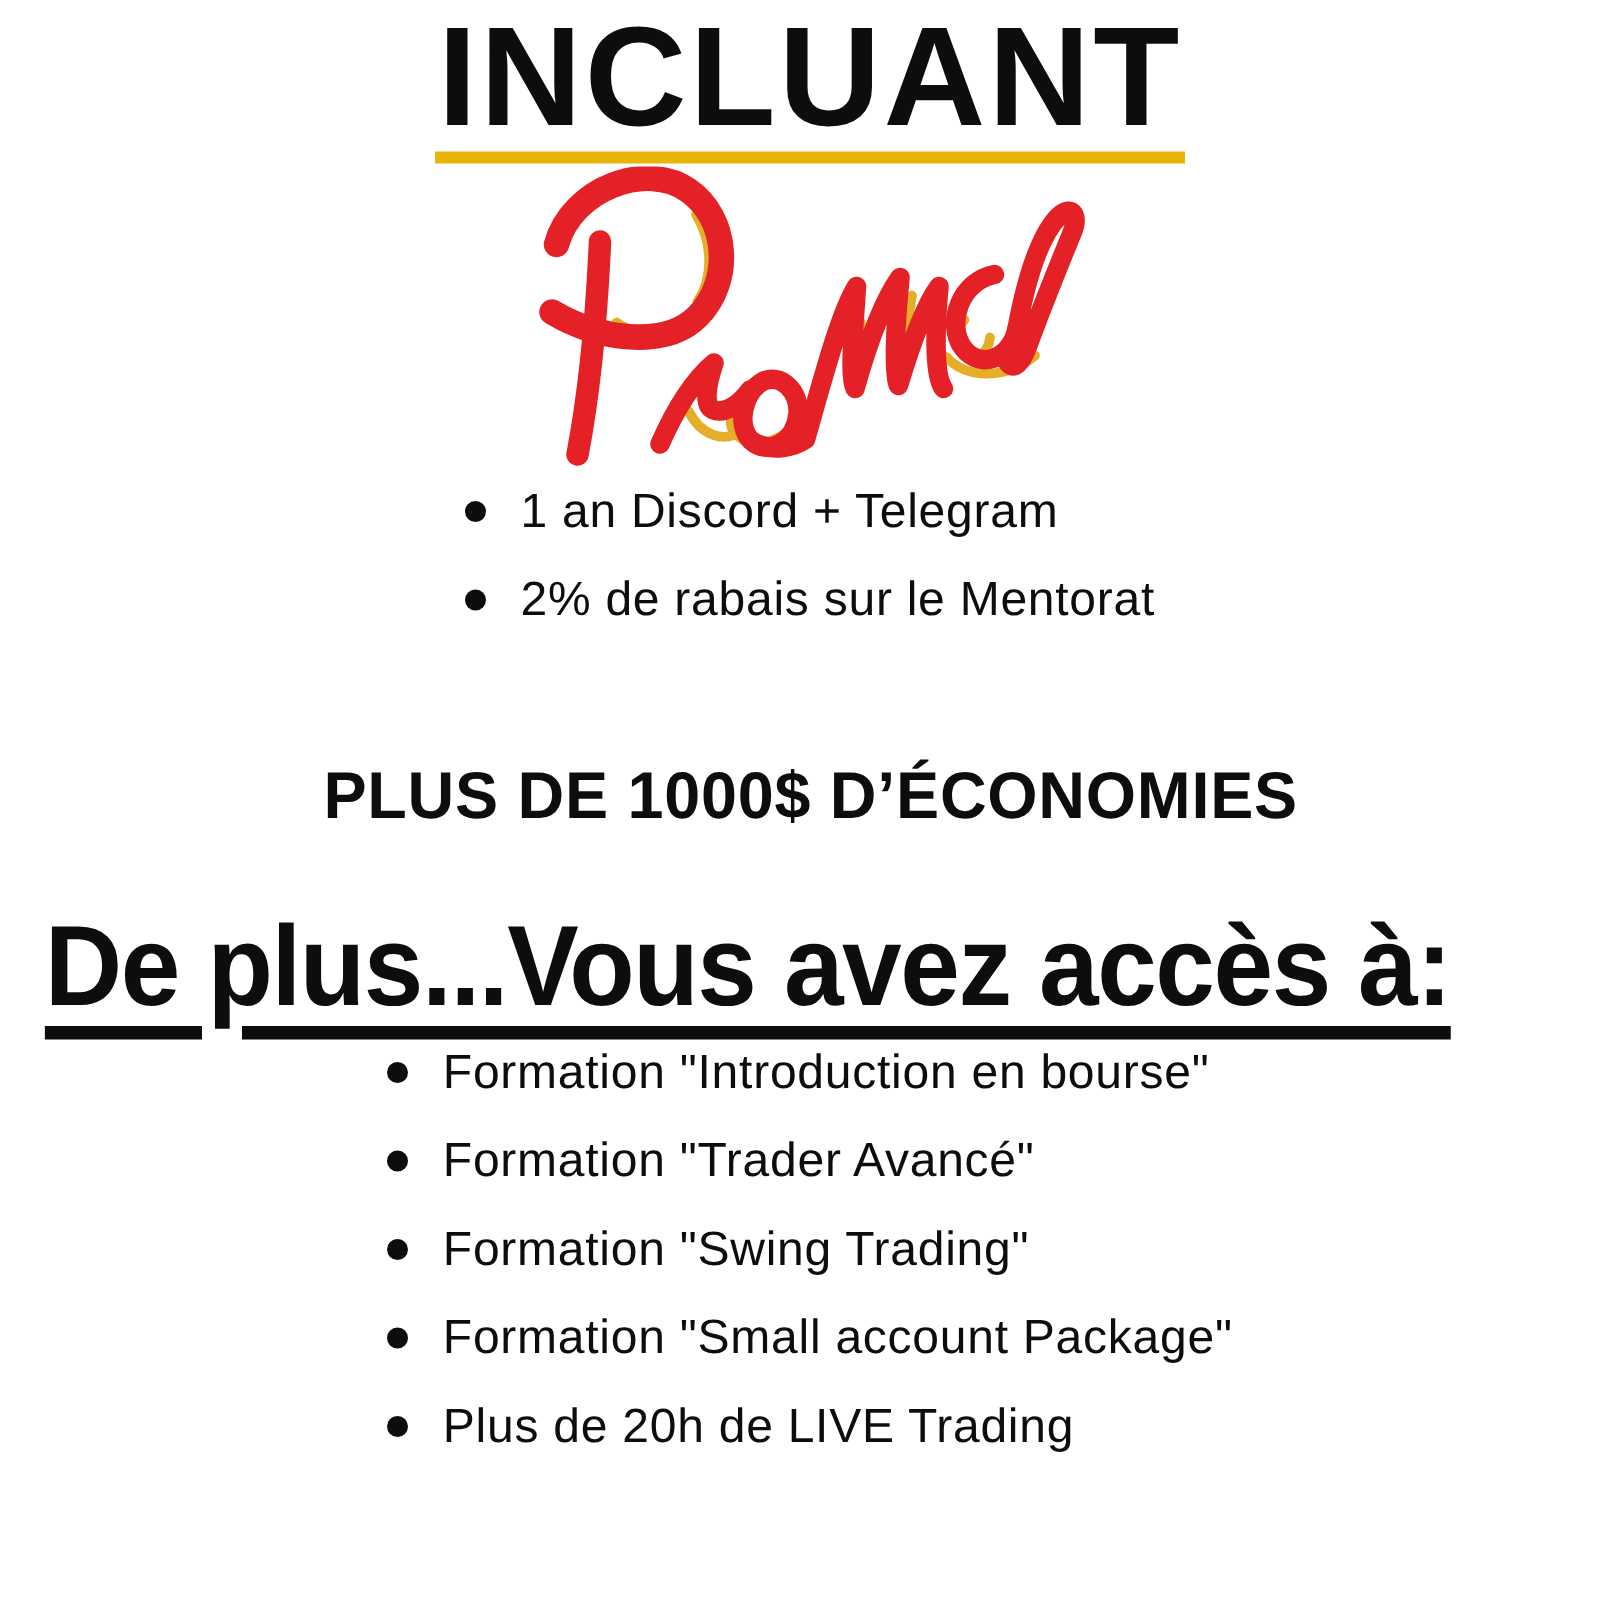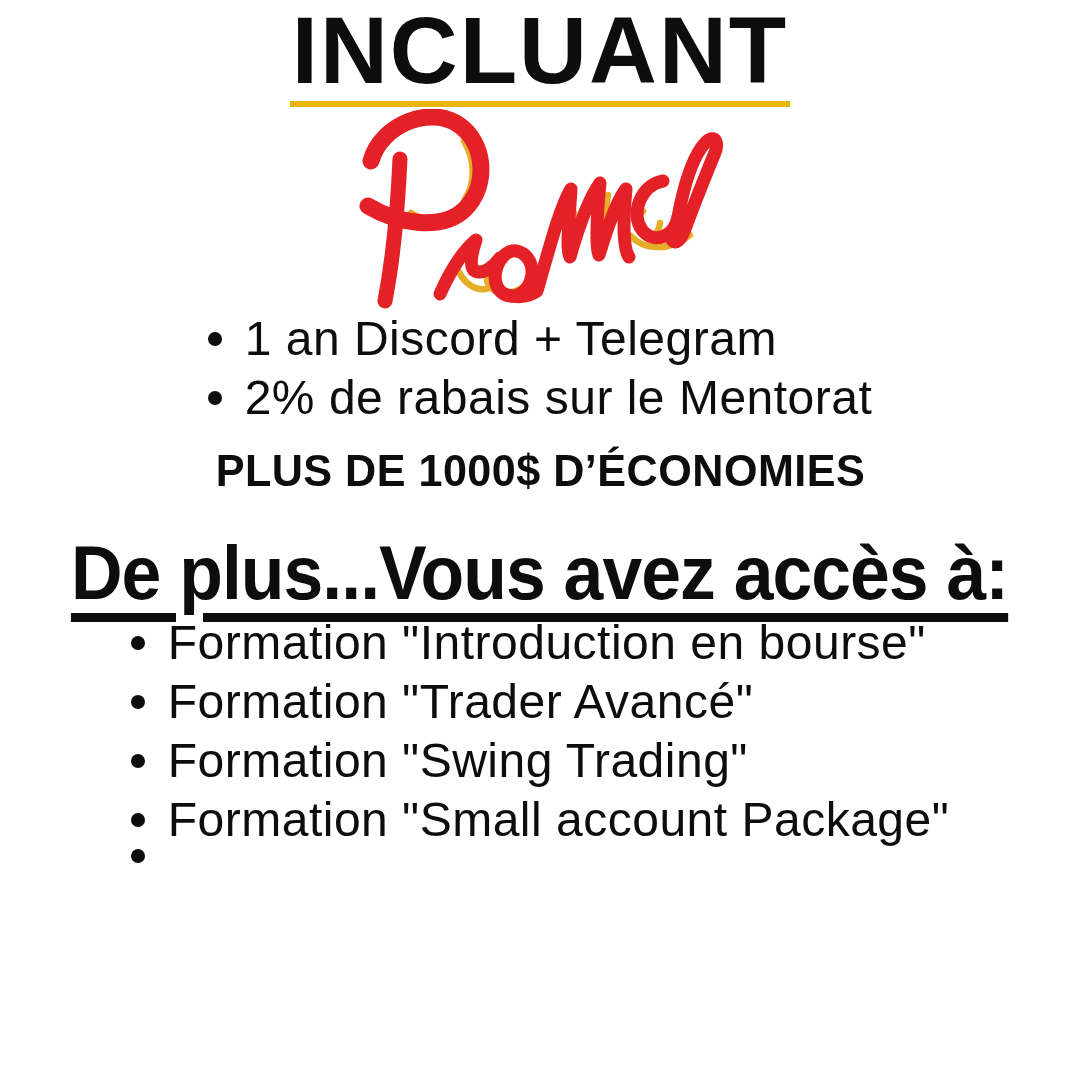--- a/index.html
+++ b/index.html
@@ -31,7 +31,7 @@
     font-weight: bold;
     letter-spacing: 2px;
     line-height: 0.92;
-    border-bottom: 6px solid #eab308;
+    border-bottom: 8px solid #eab308;
     padding: 0 2px 7px 2px;
     margin: 0;
   }

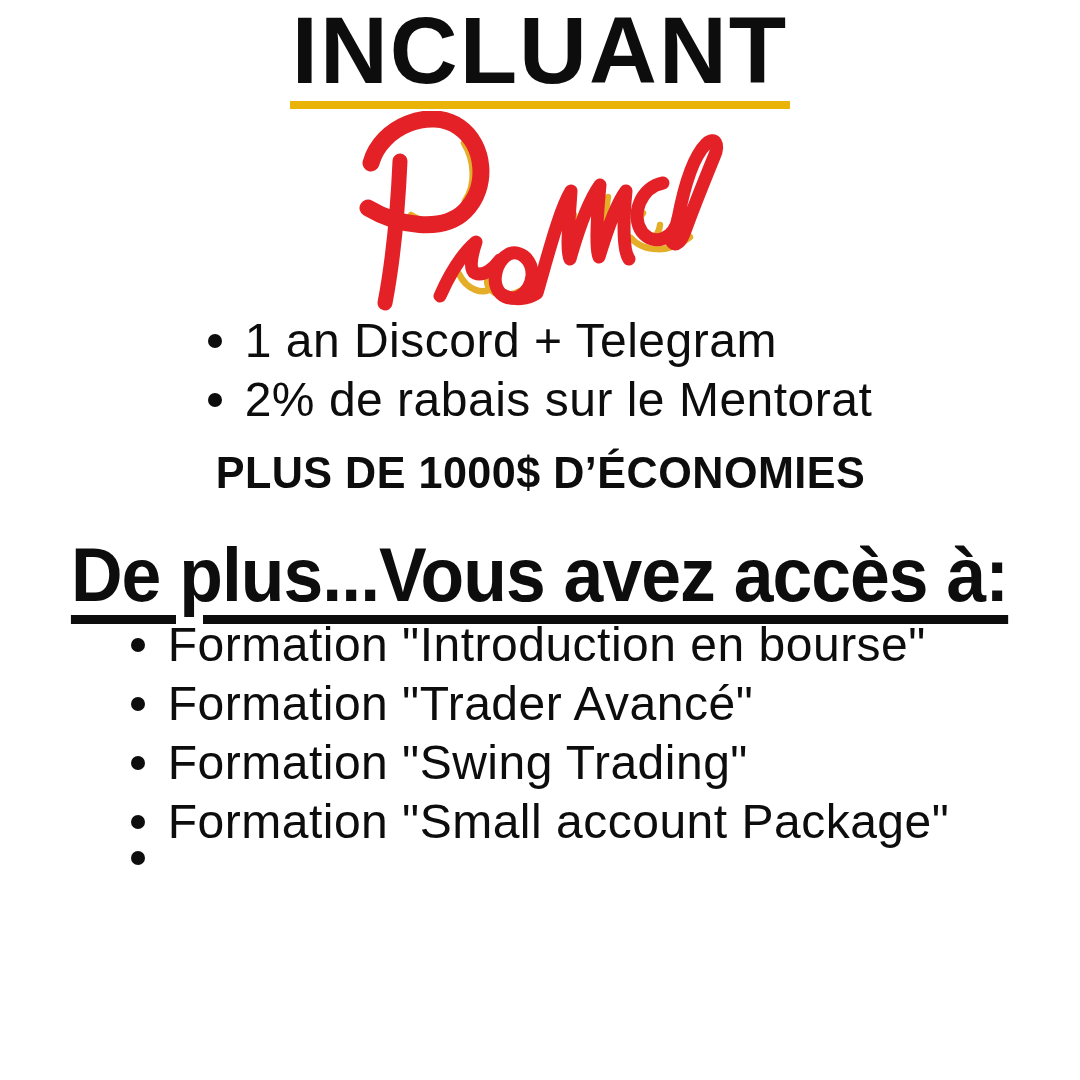--- a/index.html
+++ b/index.html
@@ -68,7 +68,7 @@
     width: fit-content;
   }
   ul.bullet-list li {
-    font-size: 48px;
+    font-size: 32px;
     line-height: 59px;
     letter-spacing: 0.5px;
     white-space: nowrap;

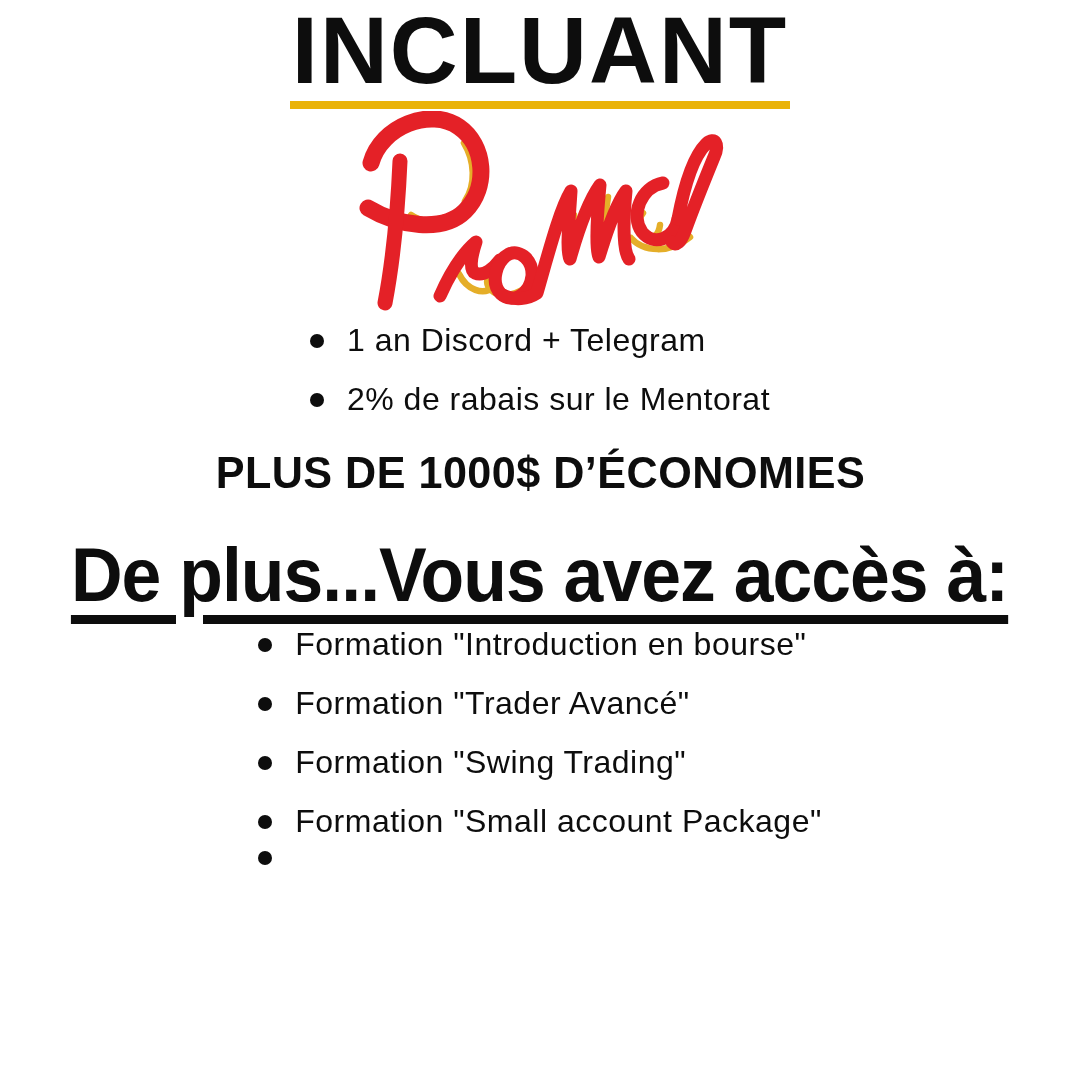--- a/index.html
+++ b/index.html
@@ -90,7 +90,7 @@
   
   .savings-block {
     text-align: center;
-    margin-top: 22px;
+    margin-top: 80px;
   }
   .savings-text {
     display: inline-block;

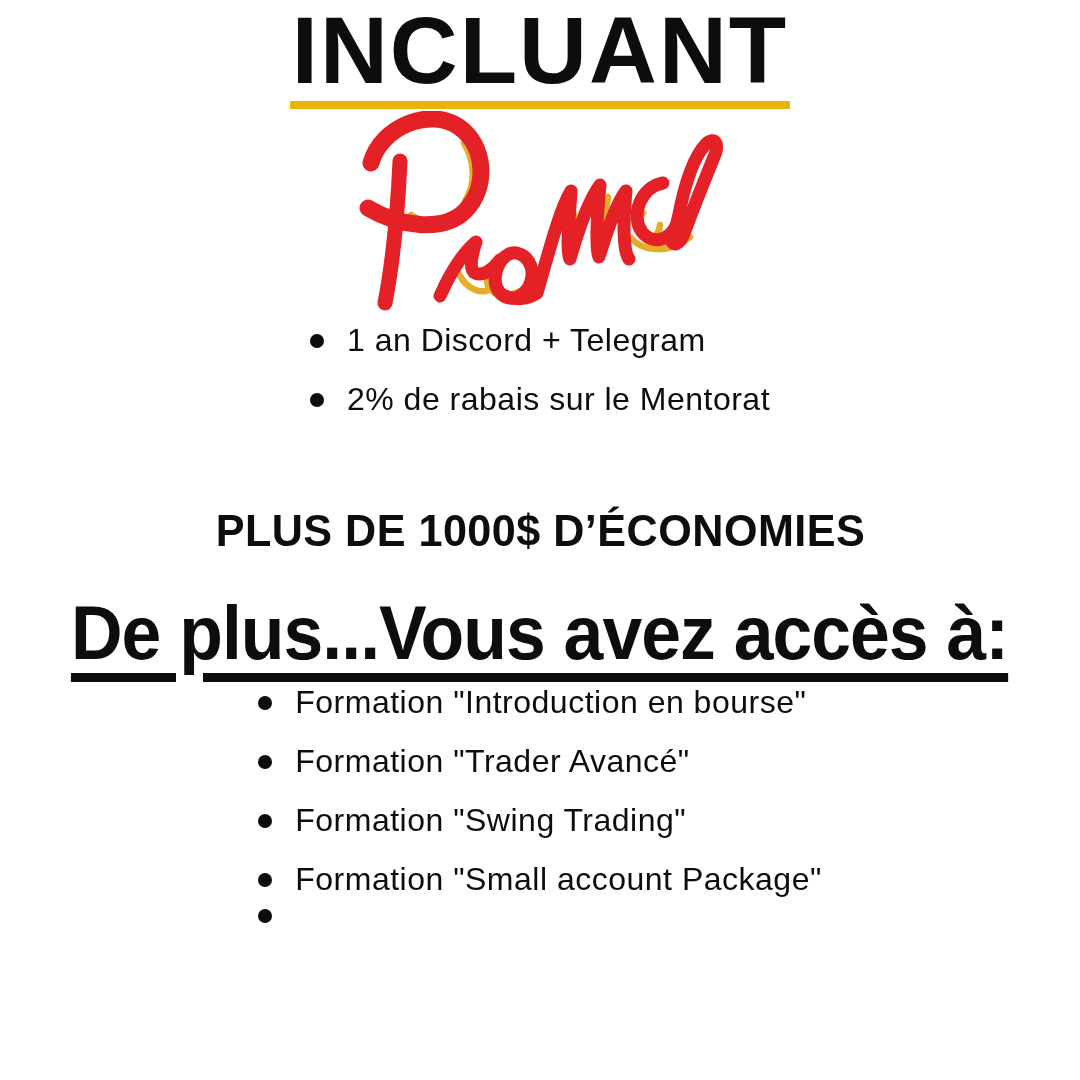--- a/index.html
+++ b/index.html
@@ -105,8 +105,7 @@
 
   
   .access-heading-block {
-    text-align: center;
-    margin-top: 40px;
+    margin-top: 52px;
   }
   .access-heading {
     display: inline-block;

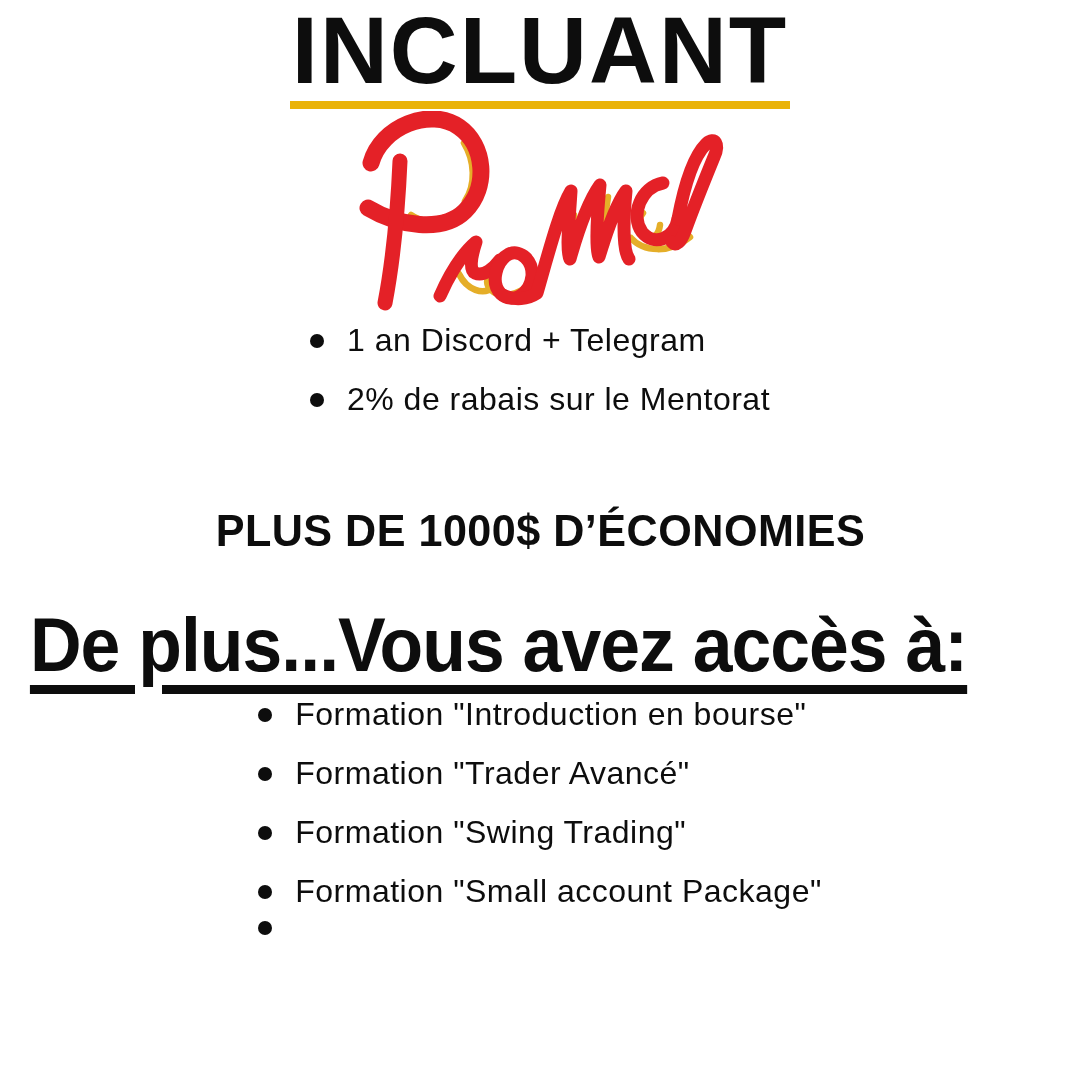--- a/index.html
+++ b/index.html
@@ -203,6 +203,7 @@
     </li>
     <li>
       <span class="dot"></span>
+      <span>Plus de 20h de LIVE Trading</span>
     </li>
   </ul>
 

